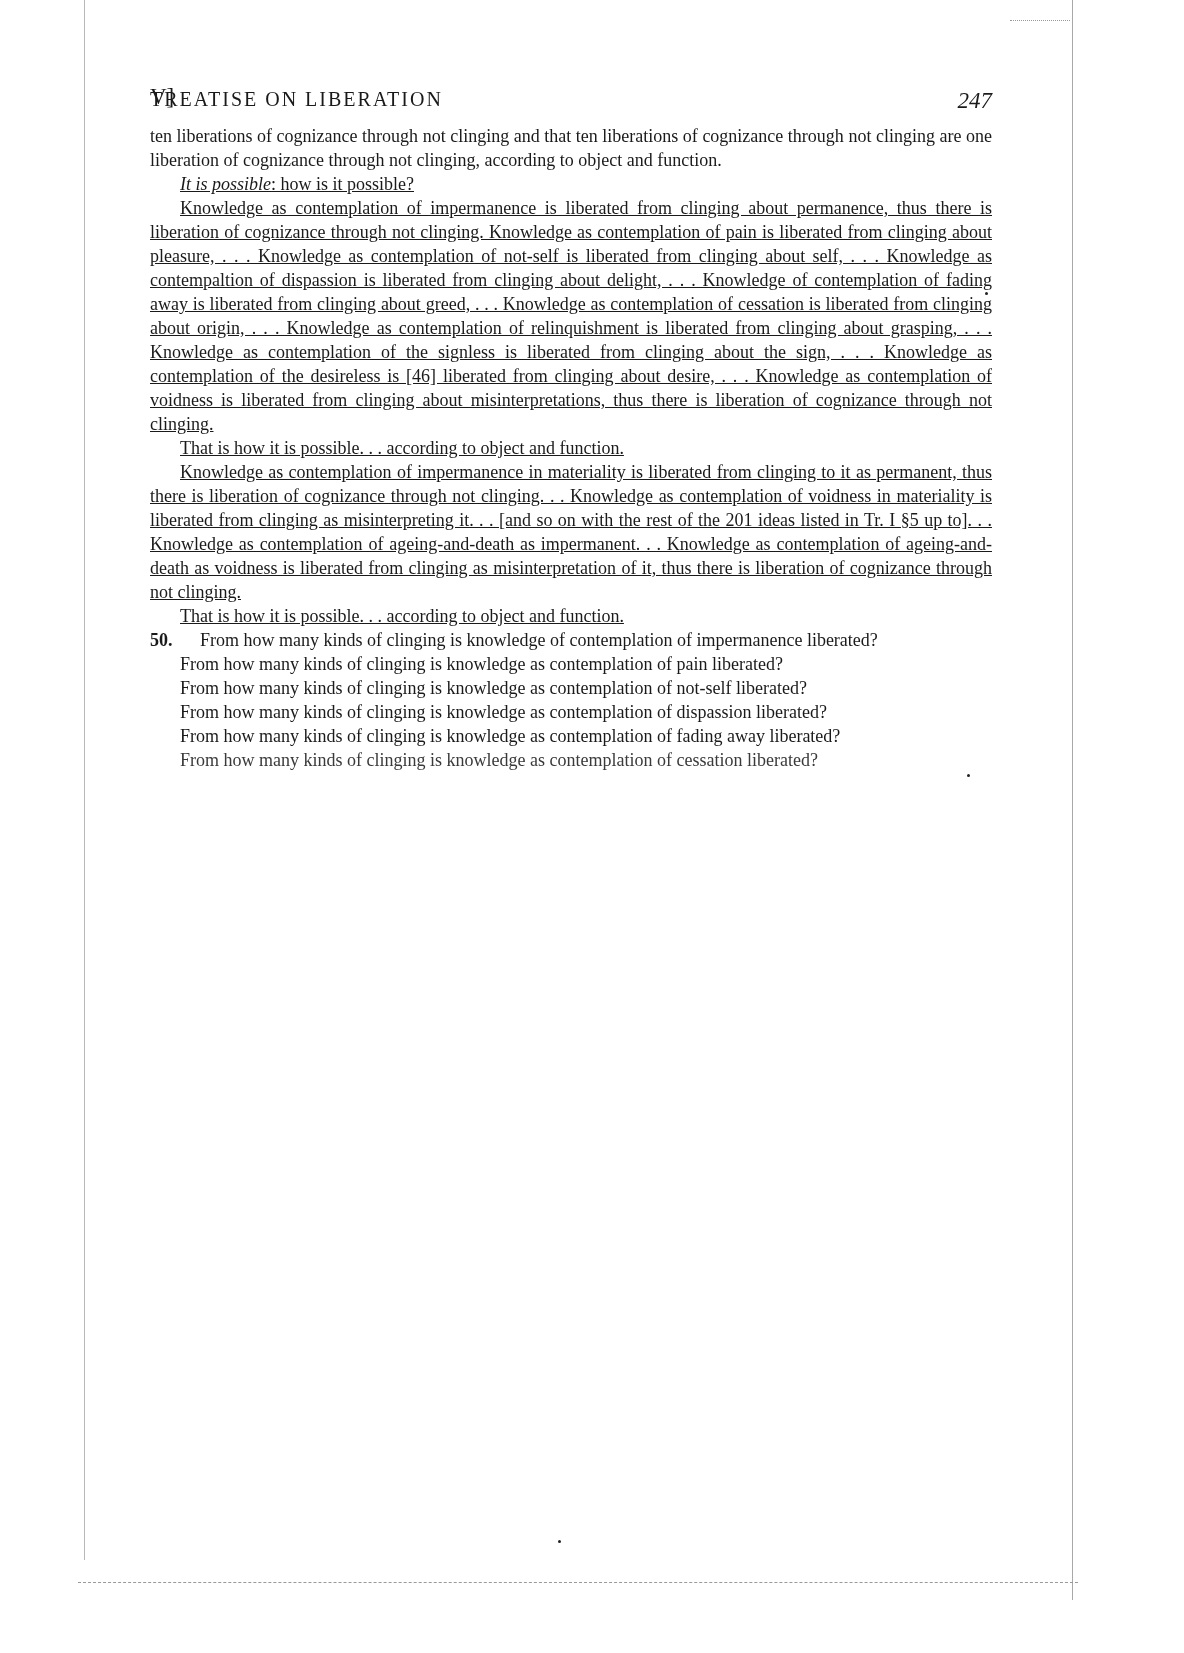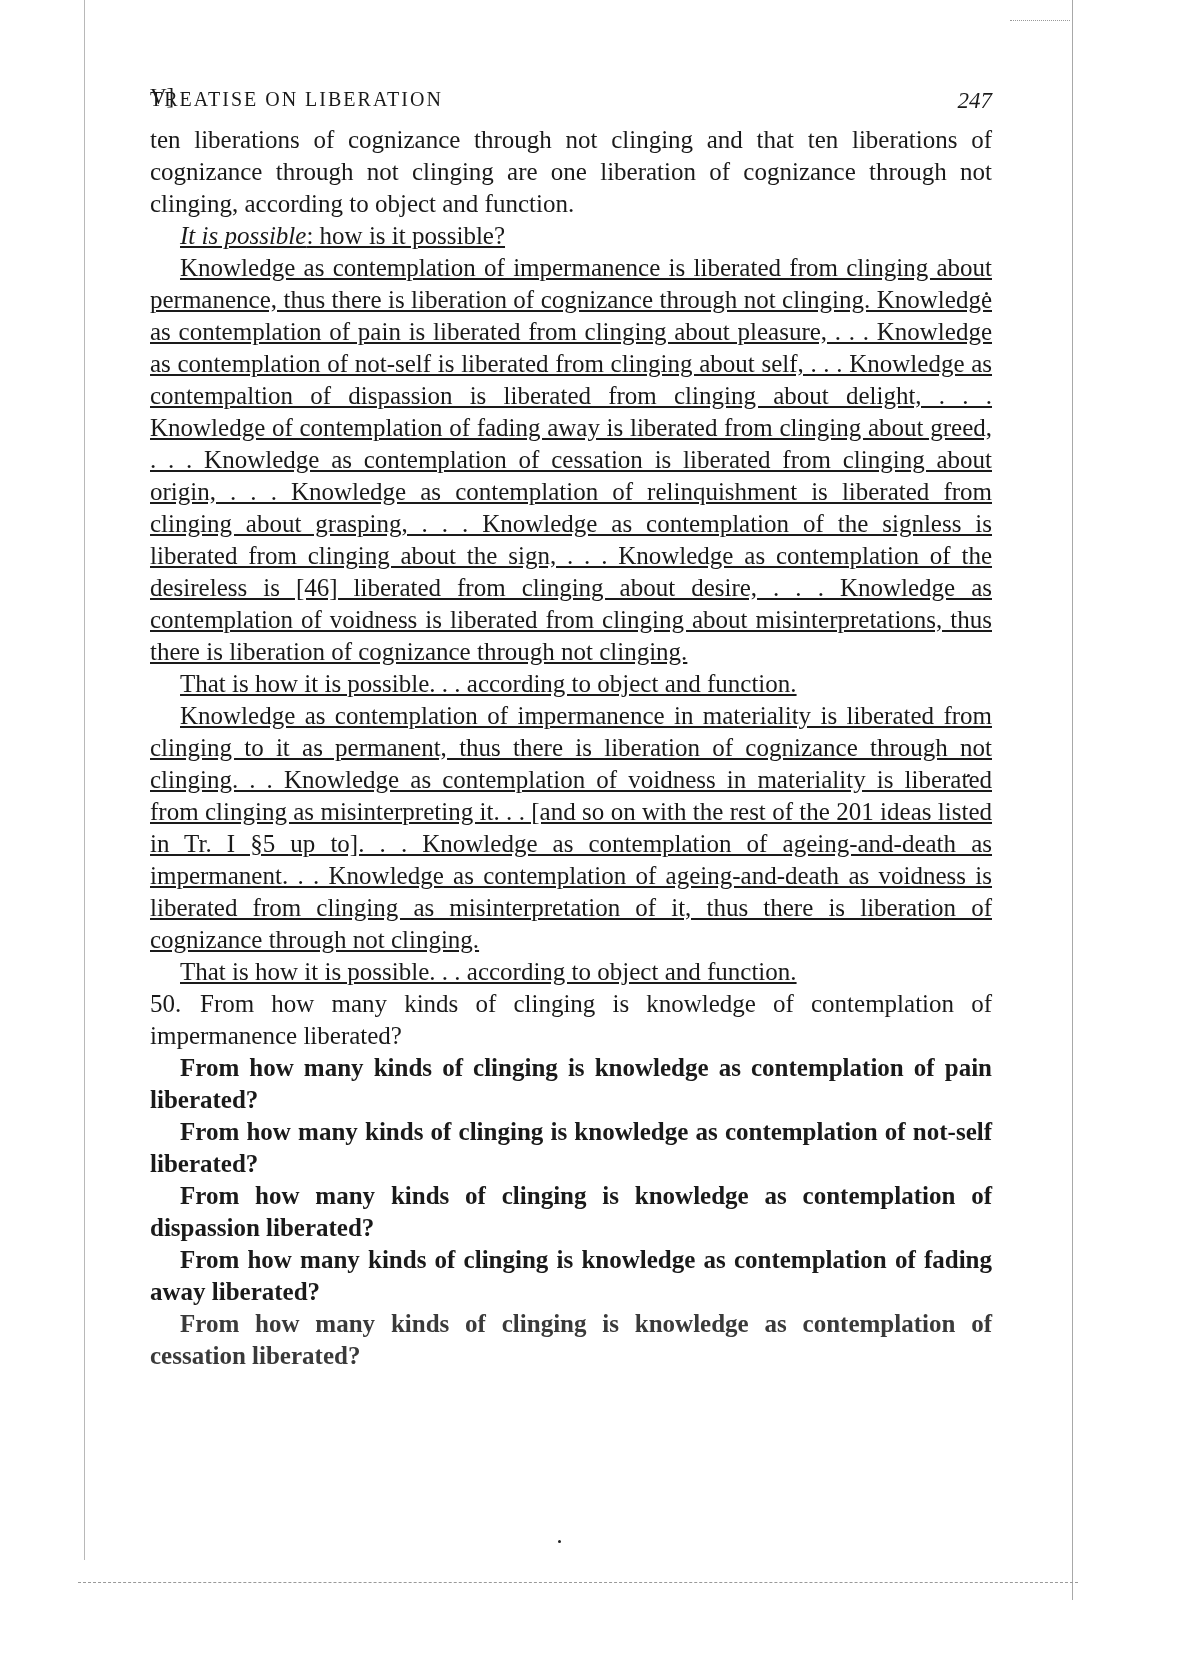--- a/index.html
+++ b/index.html
@@ -14,7 +14,7 @@
     .hdr-left { position: absolute; left: 0; top: 0; }
     .hdr-title { position: absolute; left: 0; right: 0; top: 4px; text-align: left; font-size: 20px; letter-spacing: 2px; }
     .hdr-page { position: absolute; right: 0; top: 4px; font-size: 23px; font-style: italic; }
-    .body { font-size: 25px; line-height: 32px; text-align: justify; }
+    .body { font-size: 18px; line-height: 24px; text-align: justify; }
     .body p { margin: 0; }
     .ind { text-indent: 30px; text-decoration: underline; }
     .q { text-indent: 30px; font-weight: bold; }

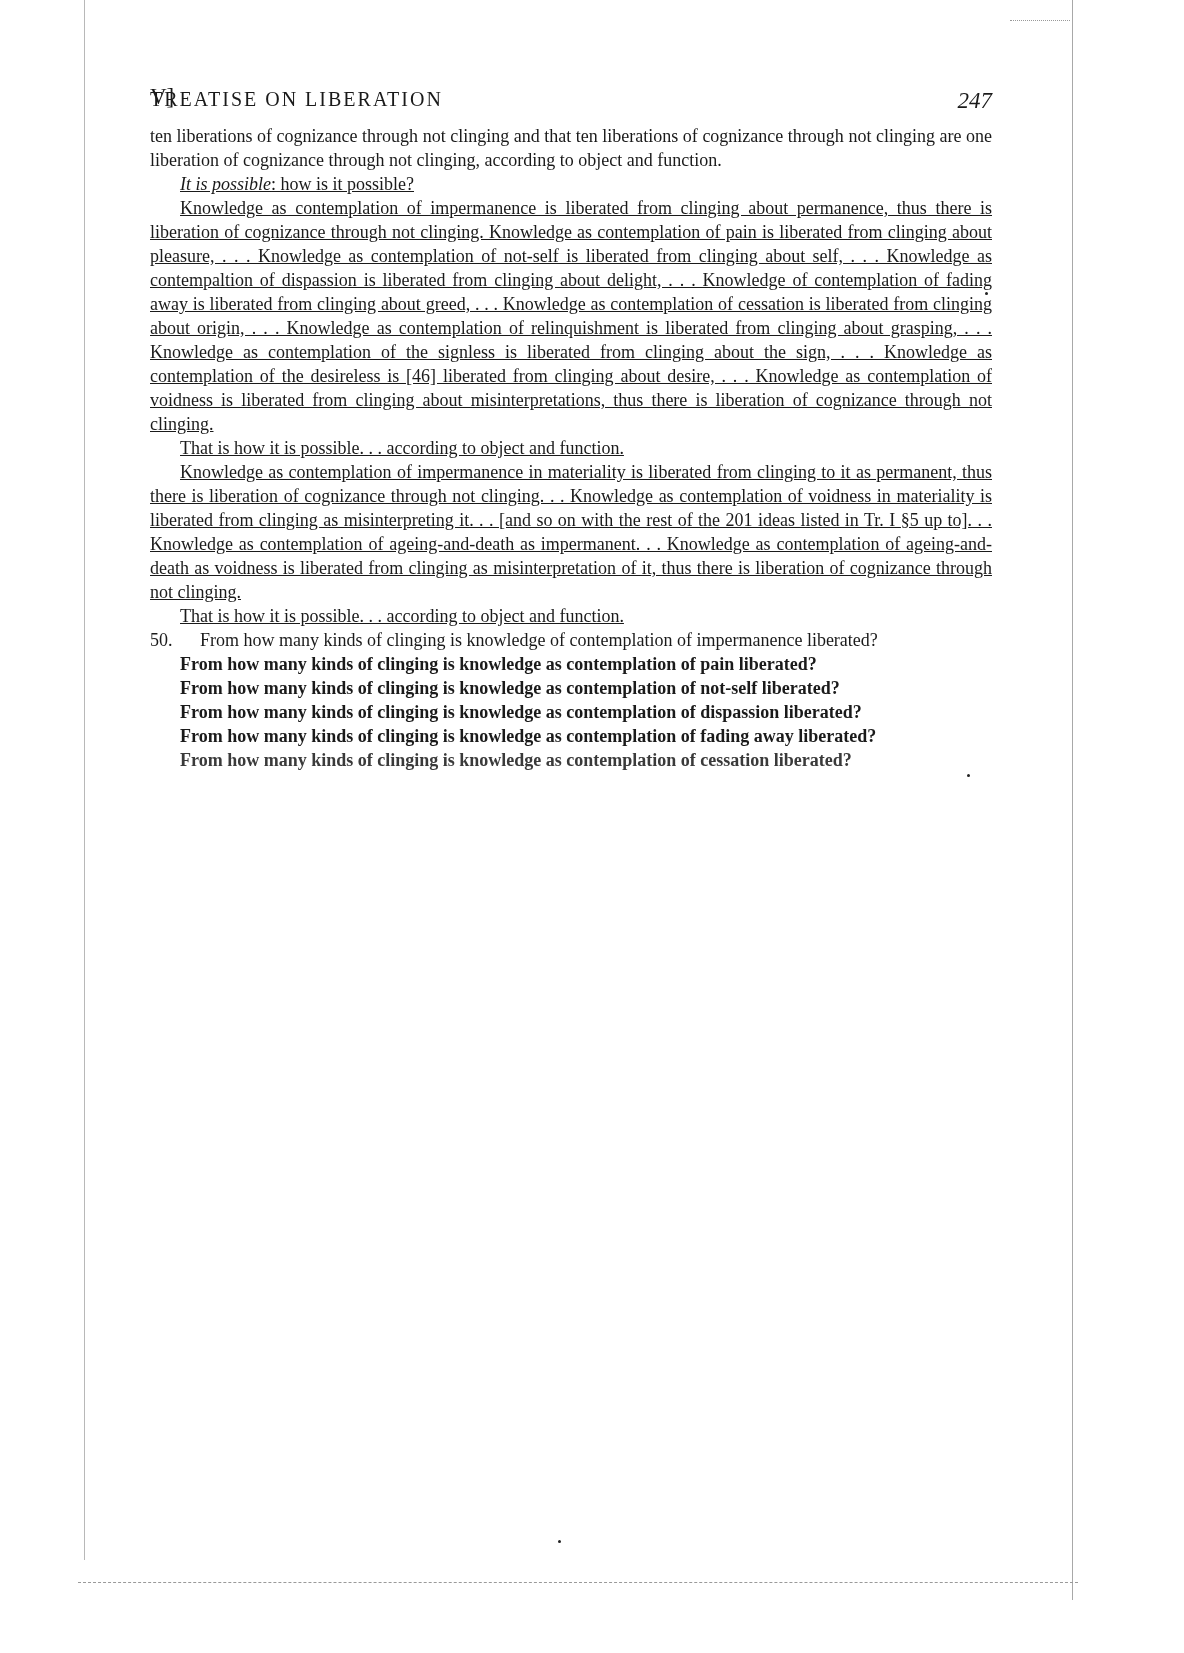--- a/index.html
+++ b/index.html
@@ -19,7 +19,7 @@
     .ind { text-indent: 30px; text-decoration: underline; }
     .q { text-indent: 30px; font-weight: bold; }
     .q50 { text-indent: 0; }
-    .num { display: inline-block; width: 50px; }
+    .num { display: inline-block; width: 50px; font-weight: bold; }
     em { font-style: italic; }
     .faint { color: #3a3a3a; }
     .speck { position: absolute; width: 3px; height: 3px; background: #222; border-radius: 50%; }

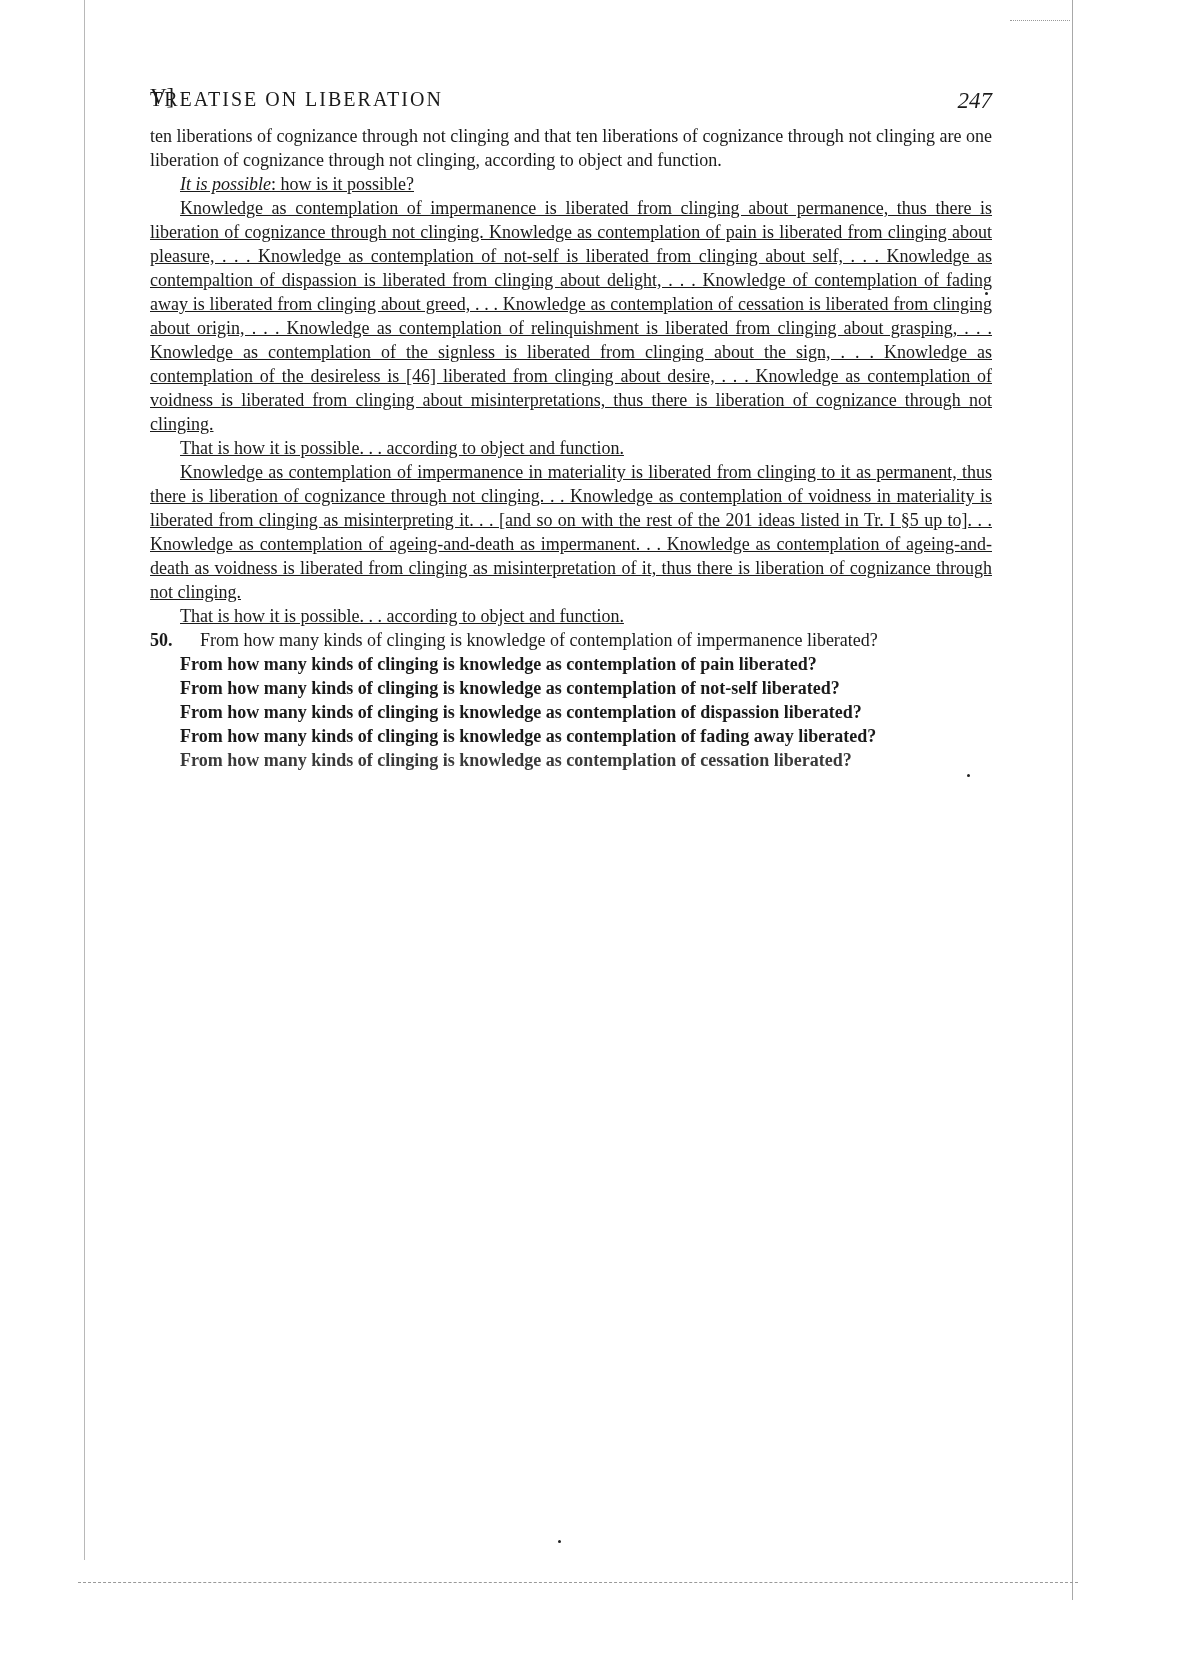--- a/index.html
+++ b/index.html
@@ -17,7 +17,7 @@
     .body { font-size: 18px; line-height: 24px; text-align: justify; }
     .body p { margin: 0; }
     .ind { text-indent: 30px; text-decoration: underline; }
-    .q { text-indent: 30px; font-weight: bold; }
+    .q { text-indent: 30px; }
     .q50 { text-indent: 0; }
     .num { display: inline-block; width: 50px; font-weight: bold; }
     em { font-style: italic; }

